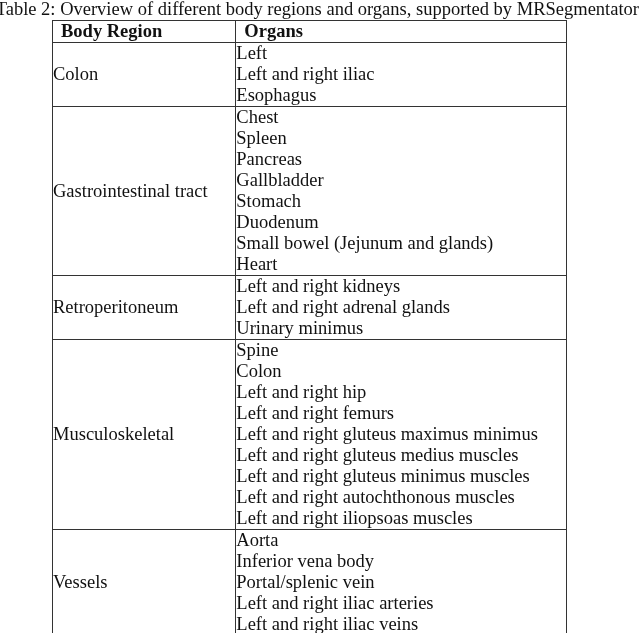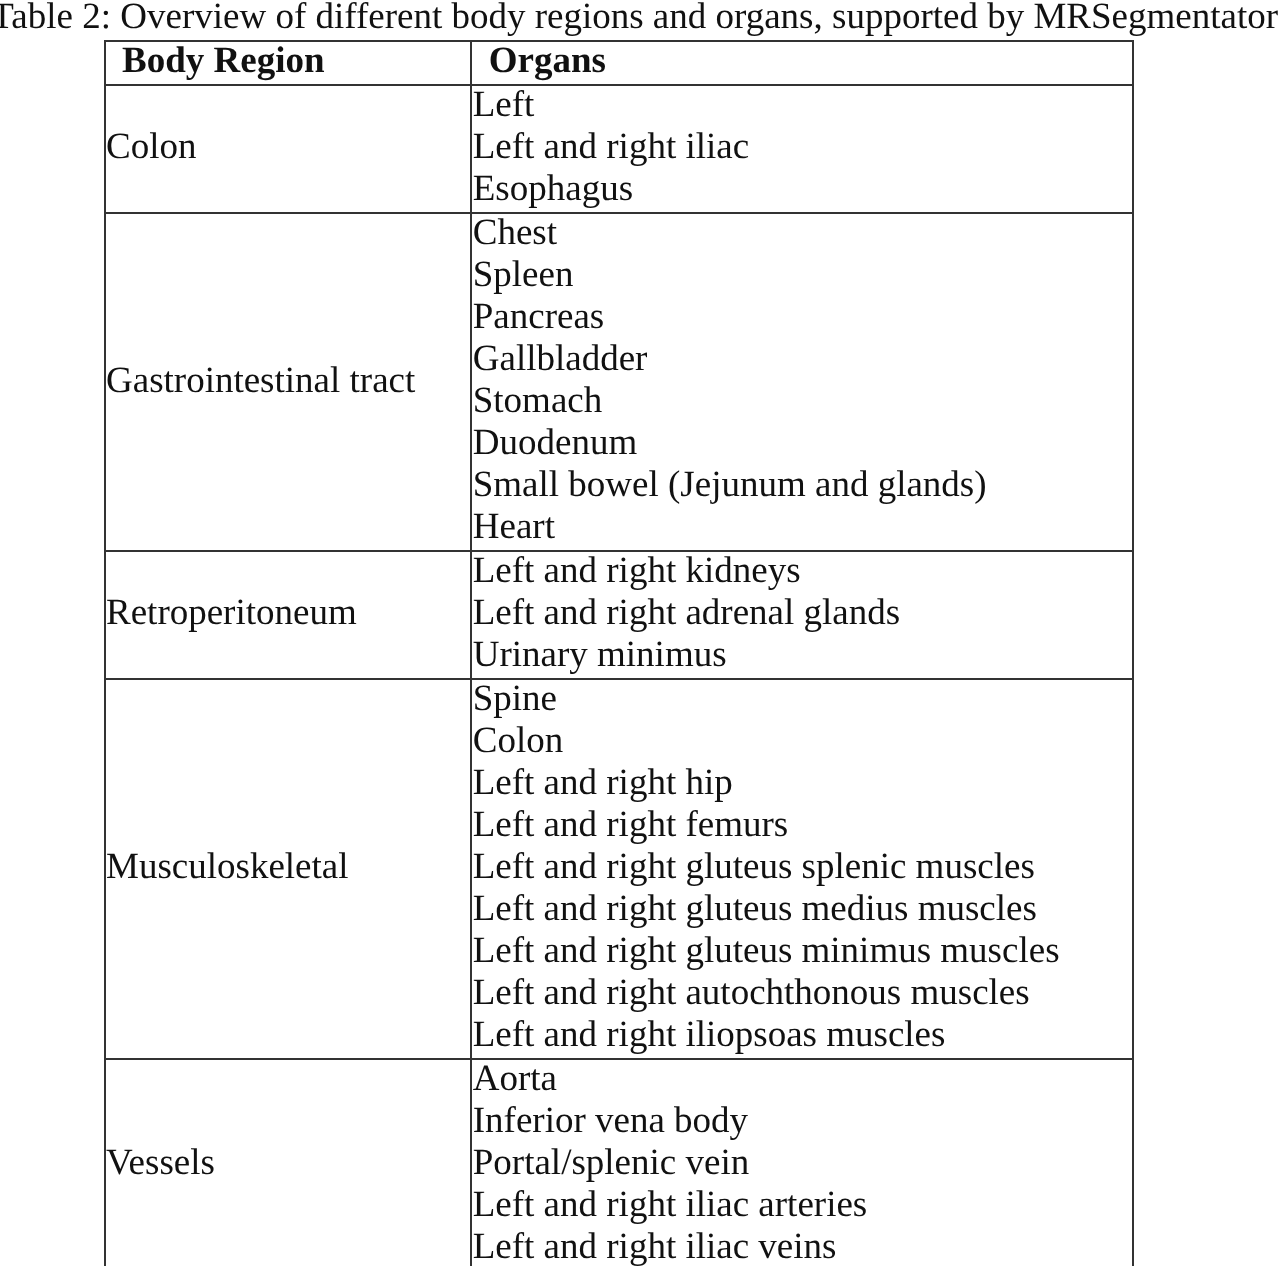--- a/index.html
+++ b/index.html
@@ -114,7 +114,7 @@
           <span class="organ">Colon</span>
           <span class="organ">Left and right hip</span>
           <span class="organ">Left and right femurs</span>
-          <span class="organ">Left and right gluteus splenic muscles</span>
+          <span class="organ">Left and right gluteus maximus minimus</span>
           <span class="organ">Left and right gluteus medius muscles</span>
           <span class="organ">Left and right gluteus minimus muscles</span>
           <span class="organ">Left and right autochthonous muscles</span>

